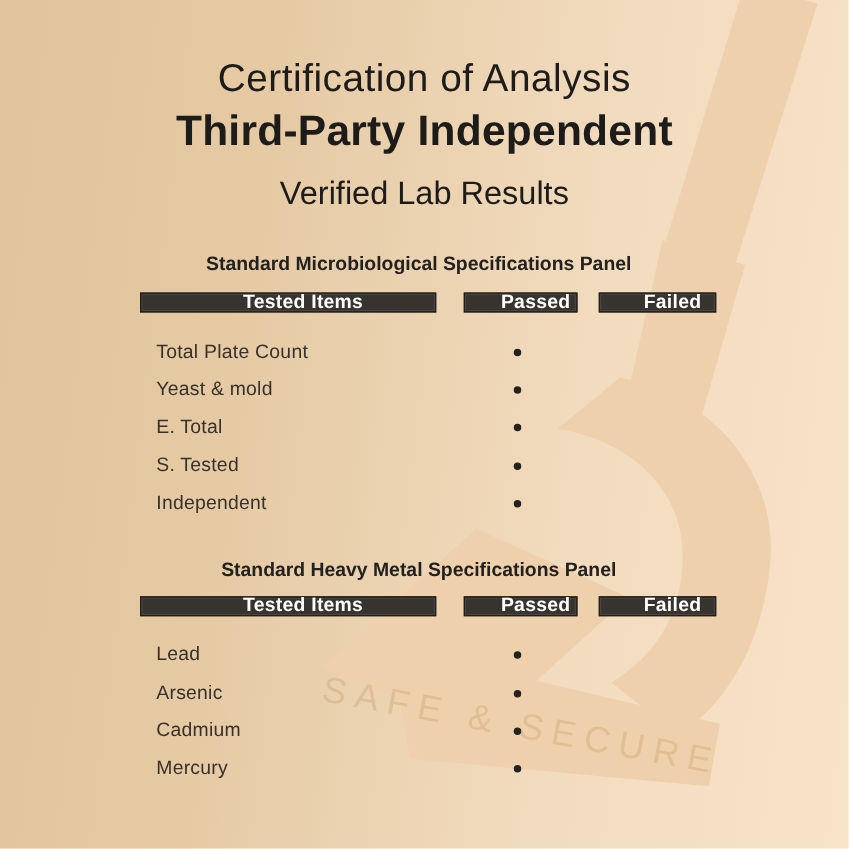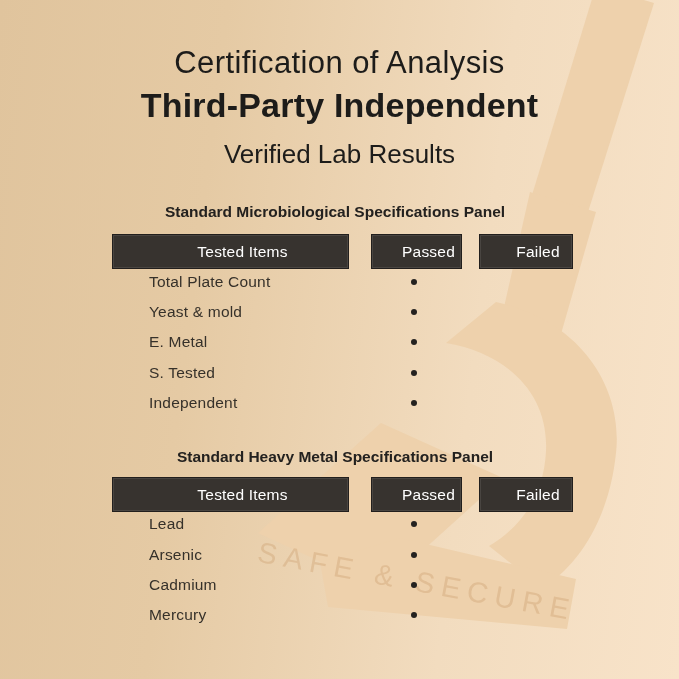--- a/index.html
+++ b/index.html
@@ -19,12 +19,12 @@
   .ttl-3{top:139px;font-size:26px;font-weight:400;}
   .panel-title{position:absolute;left:0;width:670px;text-align:center;
       font-size:15.5px;font-weight:700;color:#23211f;}
-  .hdr-box{position:absolute;height:35px;box-sizing:border-box;
+  .hdr-box{position:absolute;height:16px;box-sizing:border-box;
       background:var(--header_box_bg,#37332f);border:1px solid #221f1d;
       box-shadow:inset 0 0 0 1px rgba(255,255,255,.09);
       color:var(--header_box_text,#fff);
       display:flex;align-items:center;justify-content:center;
-      font-size:15.5px;font-weight:400;letter-spacing:.2px;padding-left:24px;}
+      font-size:15.5px;font-weight:700;letter-spacing:.2px;padding-left:24px;}
   .c-items{left:112px;width:237px;}
   .c-pass{left:371px;width:91px;}
   .c-fail{left:479px;width:94px;}

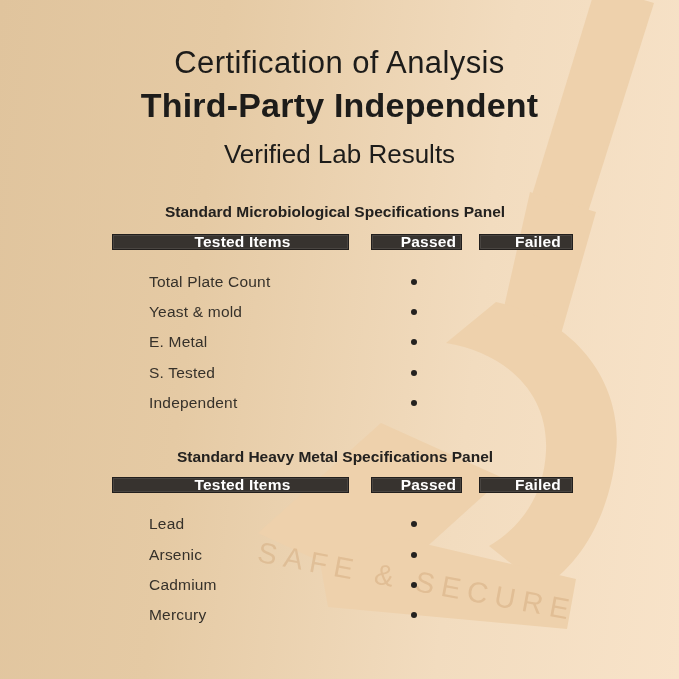--- a/index.html
+++ b/index.html
@@ -29,7 +29,7 @@
   .c-pass{left:371px;width:91px;}
   .c-fail{left:479px;width:94px;}
   .row-item{position:absolute;left:125px;transform:translateY(-50%);
-      font-size:15.5px;font-weight:400;color:var(--row_text,#36312a);letter-spacing:.2px;margin-left:24px;}
+      font-size:15.5px;font-weight:400;color:var(--row_text,#36312a);letter-spacing:.2px;}
   .dot{position:absolute;width:6px;height:6px;border-radius:50%;
       background:var(--dot,#242220);transform:translate(-50%,-50%);}
   .dot-pass{left:414px;}

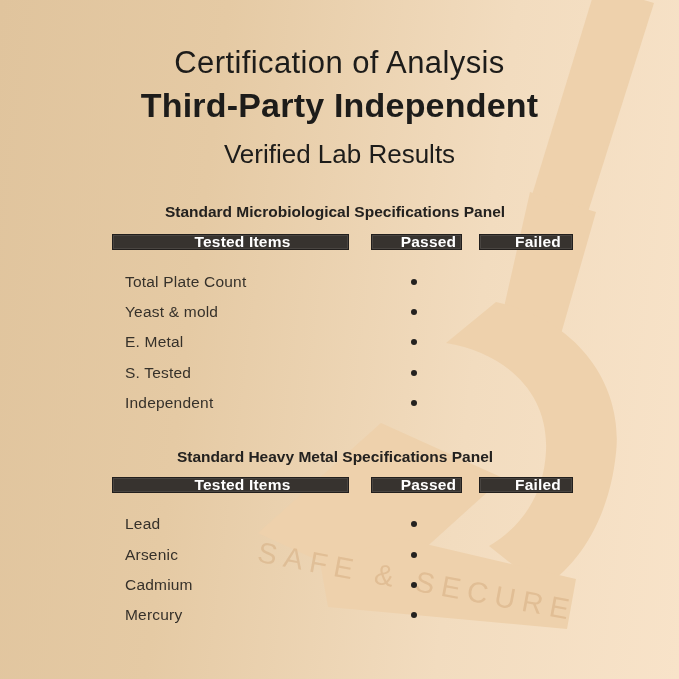--- a/index.html
+++ b/index.html
@@ -65,7 +65,7 @@
   <div class="row-item" style="top:312px">Yeast &amp; mold</div>
   <span class="dot dot-pass" style="top:312px"></span>
 
-  <div class="row-item" style="top:342px">E. Metal</div>
+  <div class="row-item" style="top:342px">E. Total</div>
   <span class="dot dot-pass" style="top:342px"></span>
 
   <div class="row-item" style="top:373px">S. Tested</div>

